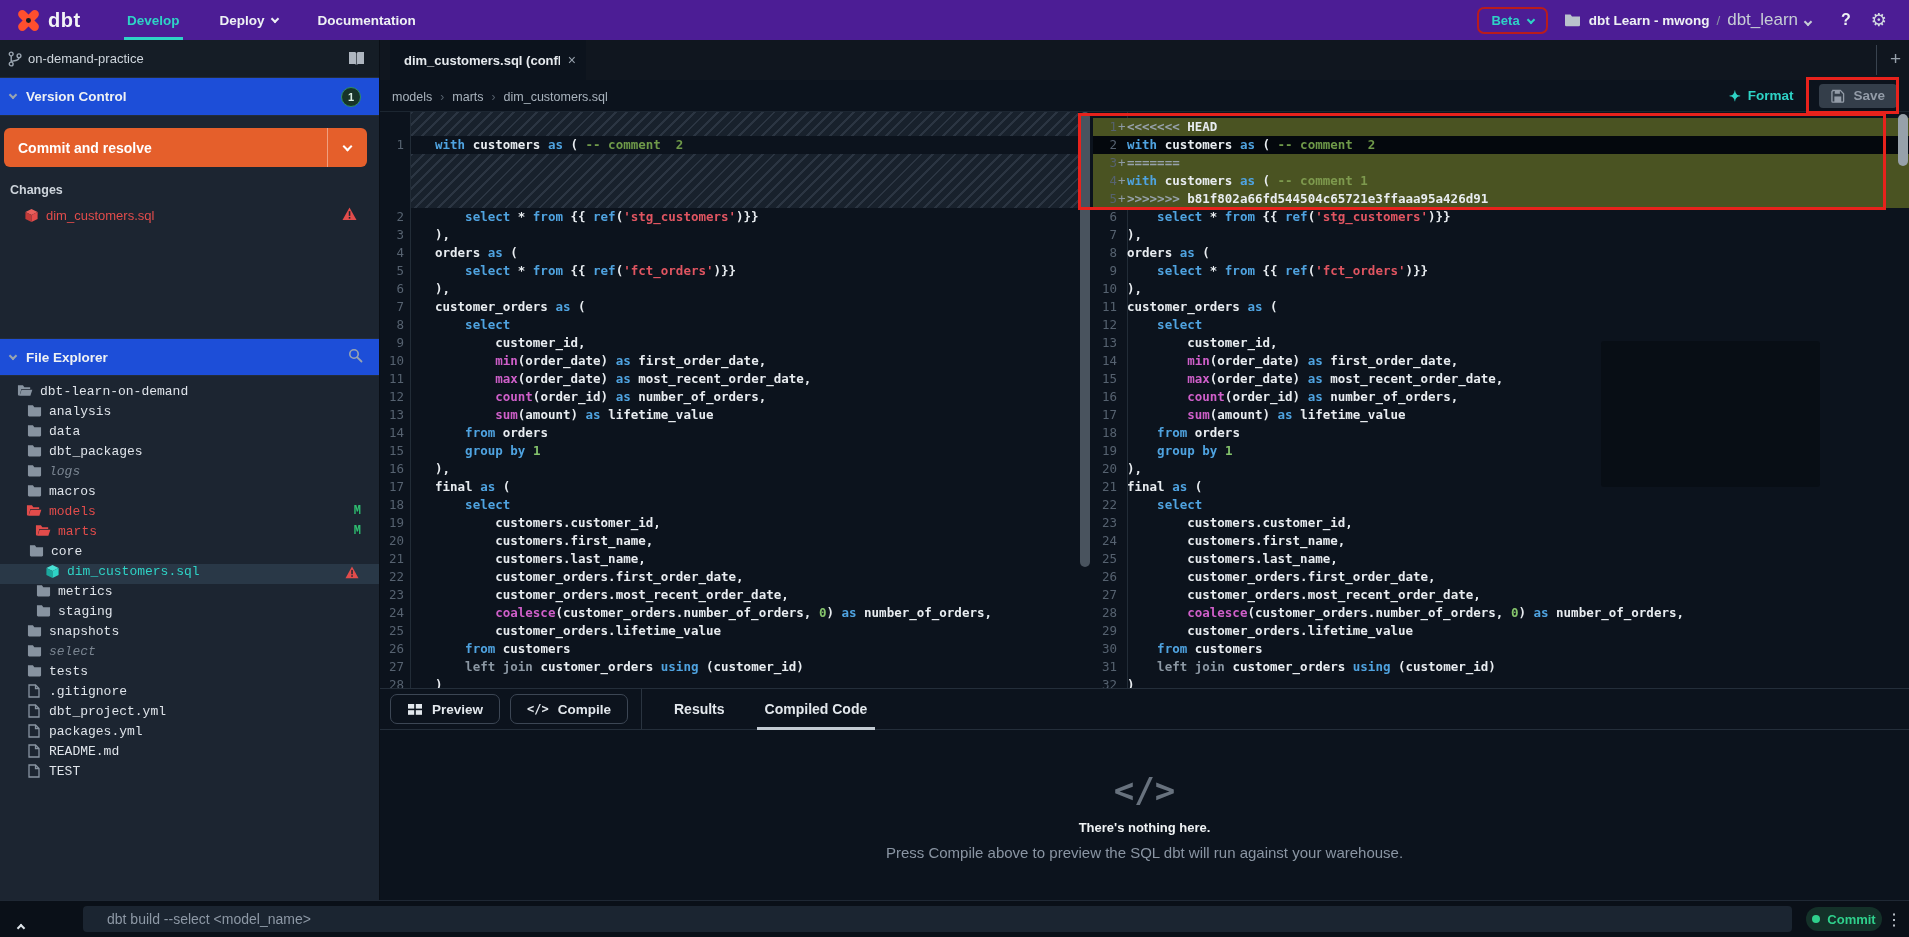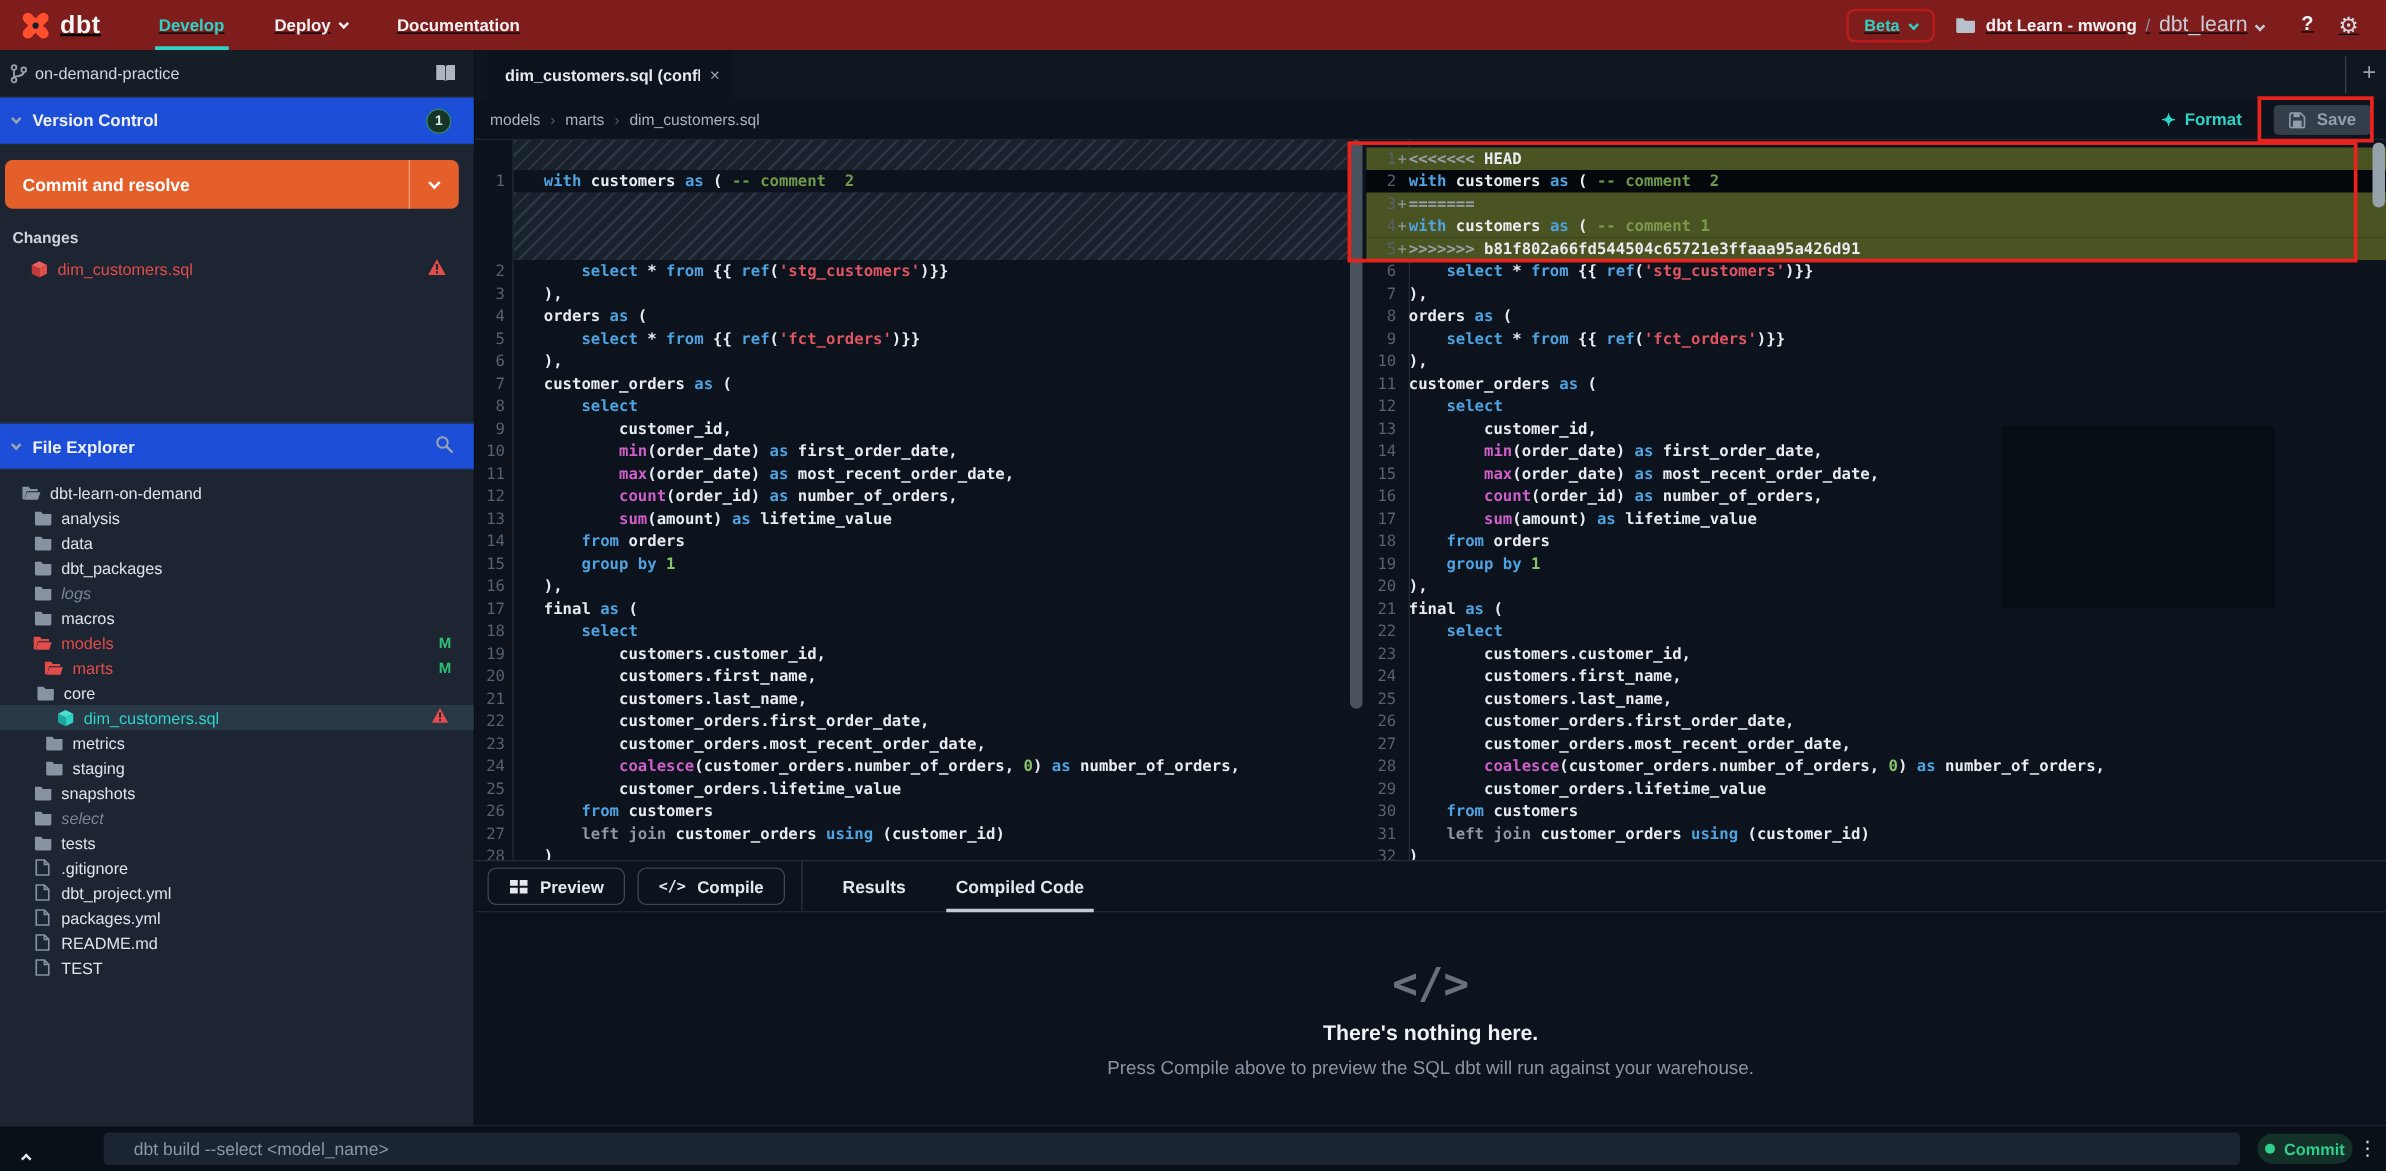--- a/index.html
+++ b/index.html
@@ -8,8 +8,8 @@
   .app { position:relative; width:1909px; height:937px; }
 
   
-  .topnav { position:absolute; left:0; top:0; width:100%; height:40px; background:#7f1d1d;
-    display:flex; align-items:stretch; z-index:5;text-decoration:underline; }
+  .topnav { position:absolute; left:0; top:0; width:100%; height:40px; background:#4c1d95;
+    display:flex; align-items:stretch; z-index:5; }
   .brand { display:flex; align-items:center; padding-left:15px; width:100px; }
   .brand svg { margin-right:6px; }
   .brand-text { color:#f2f4f6; font-weight:bold; font-size:20px; letter-spacing:.5px; }

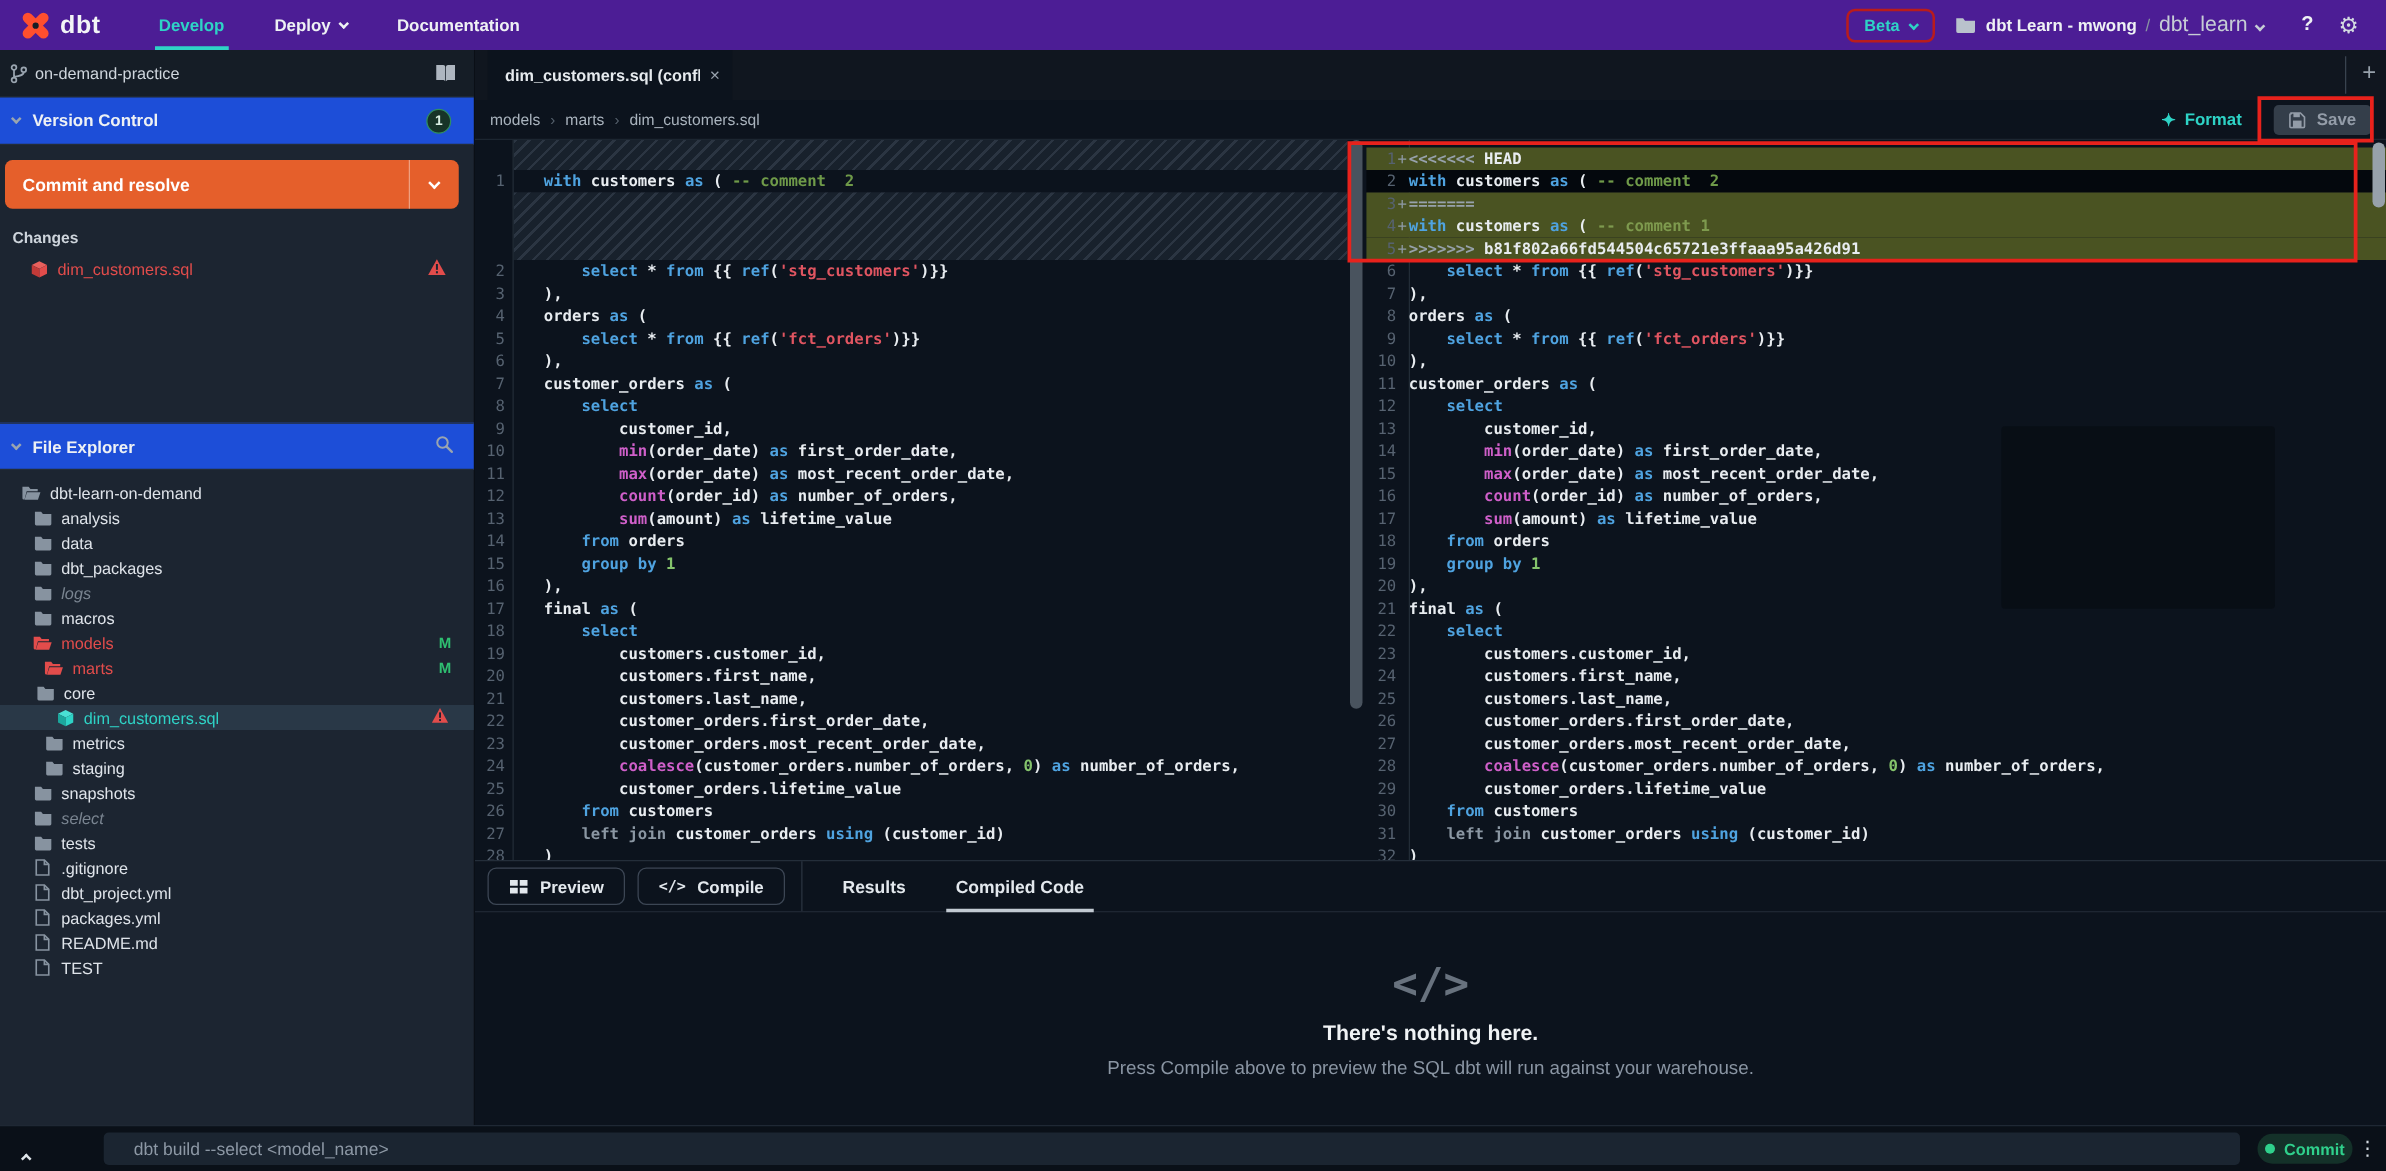--- a/index.html
+++ b/index.html
@@ -60,8 +60,8 @@
   .fe-header { margin-top:113px; border-top:1px solid #232d39; }
   .fe-search { position:absolute; right:16px; top:9px; display:flex; cursor:pointer; }
   .tree { margin-top:8px; }
-  .tree-row { position:relative; height:20px; display:flex; align-items:center; font-size:13px;
-    color:#dfe4ea; cursor:pointer; }
+  .tree-row { position:relative; height:20px; display:flex; align-items:flex-start; font-size:13px;
+    color:#dfe4ea; cursor:pointer;font-family:Liberation Mono, monospace; }
   .tree-row.sel { background:#293847; }
   .tree-row .ic { display:flex; width:16px; justify-content:center; margin-right:7px; flex:none; }
   .tree-row.red .nm { color:#e24c4b; }

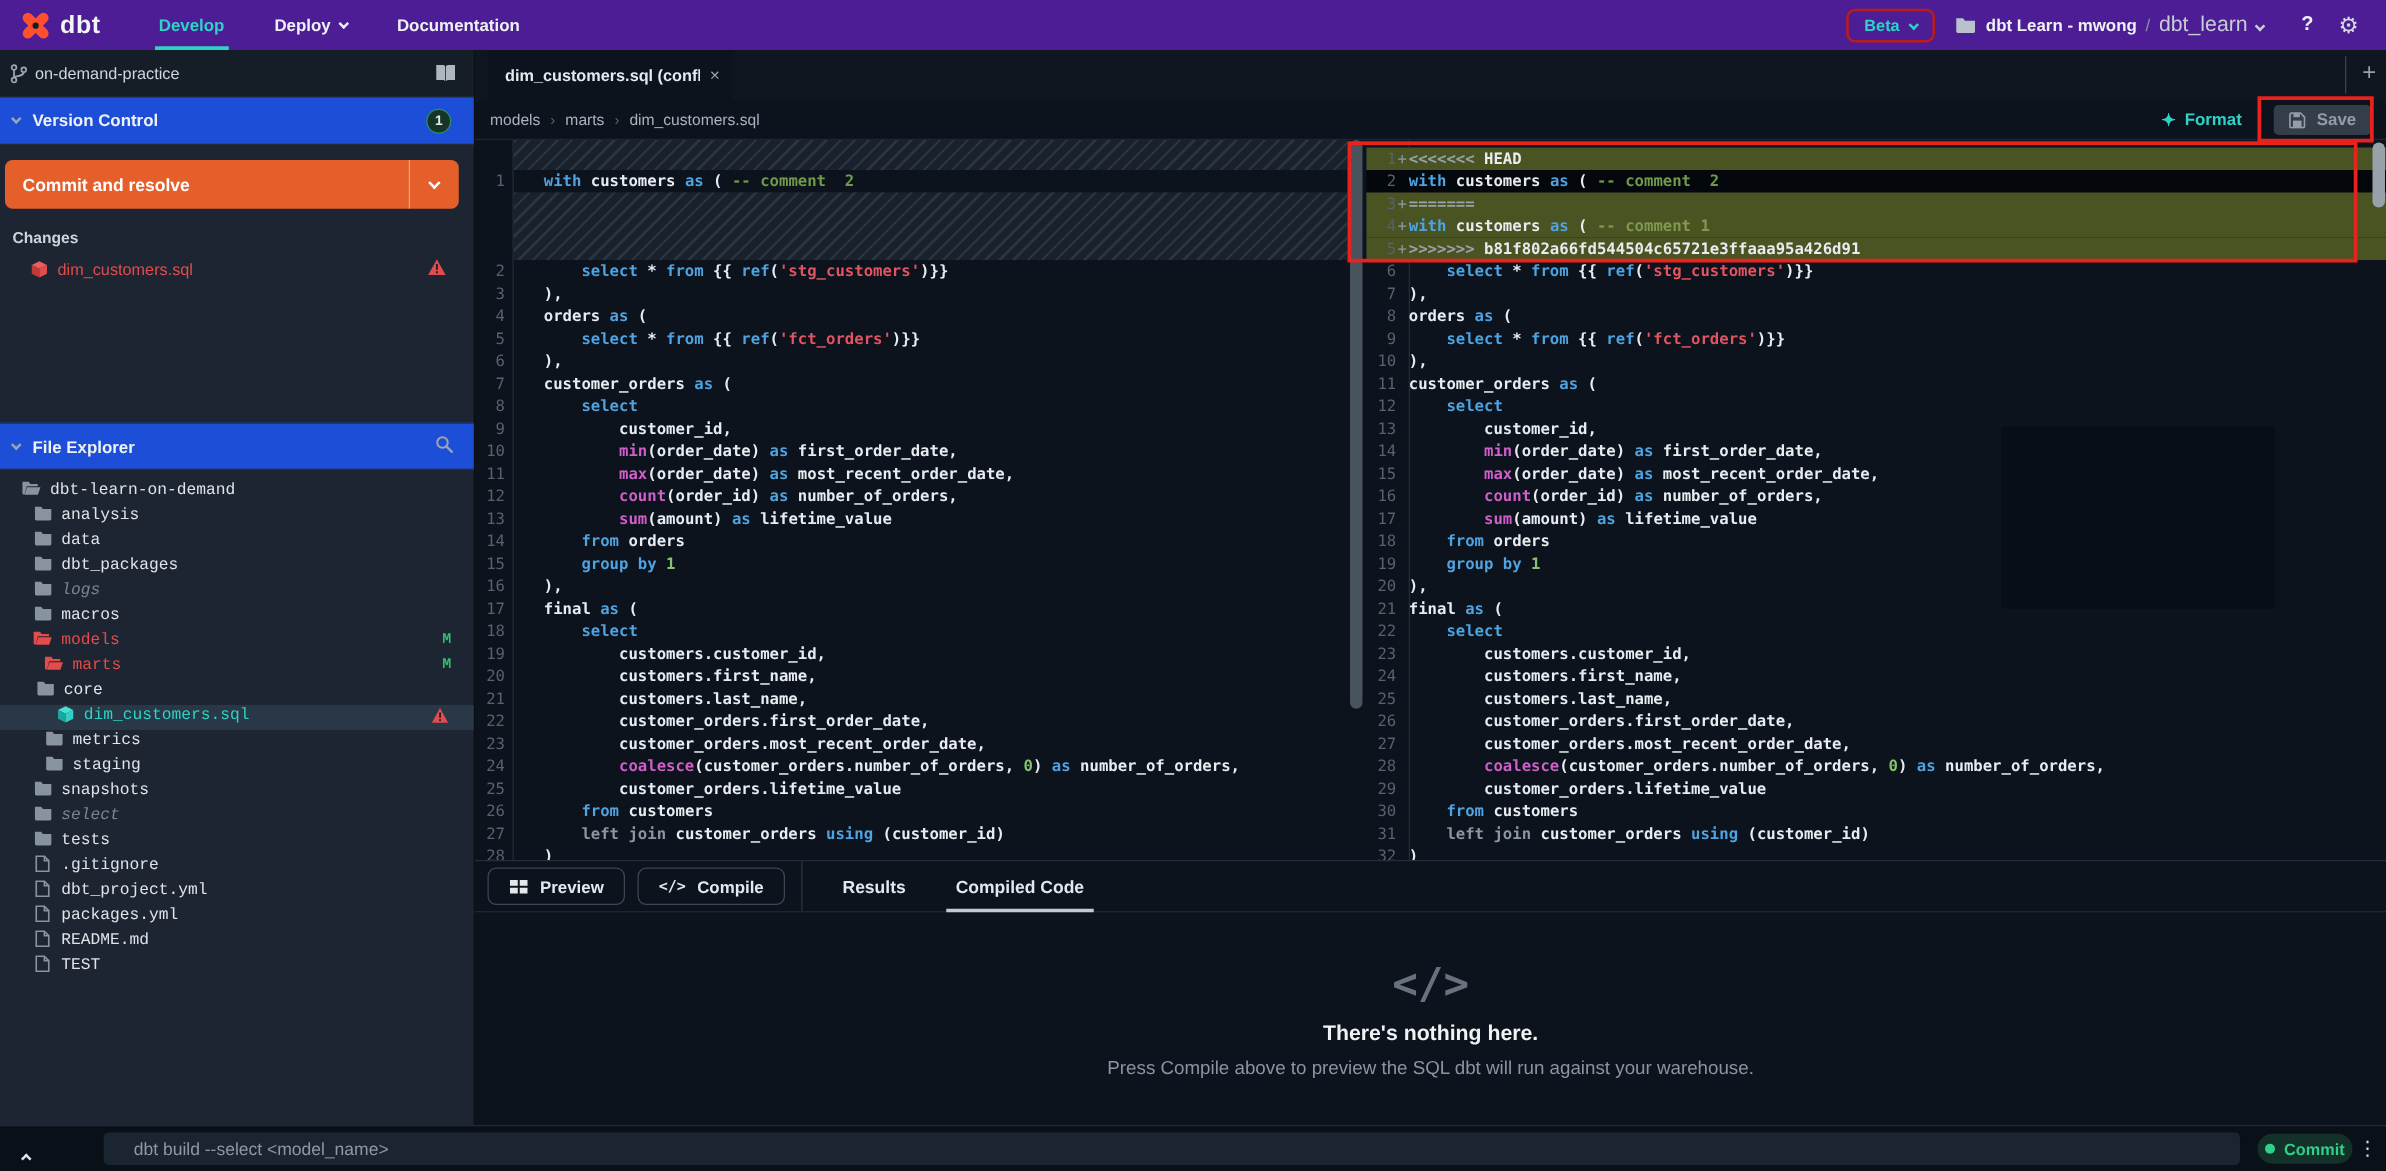--- a/index.html
+++ b/index.html
@@ -135,7 +135,7 @@
     display:flex; flex-direction:column; align-items:center; justify-content:center; }
   .empty-ic { color:#68727e; font-family:"DejaVu Sans Mono", monospace; font-size:34px; font-weight:bold;
     margin-bottom:10px; }
-  .empty-title { color:#f0f3f5; font-size:17px; font-weight:bold; margin-bottom:9px; }
+  .empty-title { color:#f0f3f5; font-size:13px; font-weight:bold; margin-bottom:9px; }
   .empty-sub { color:#8a95a3; font-size:15px; }
 
   

